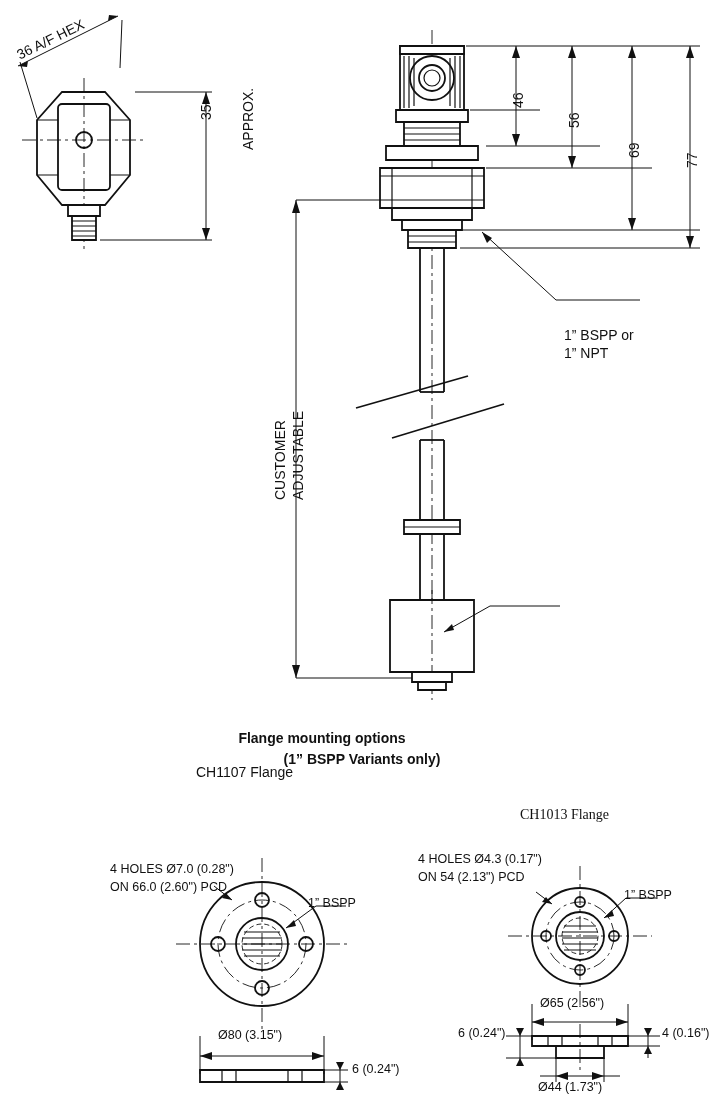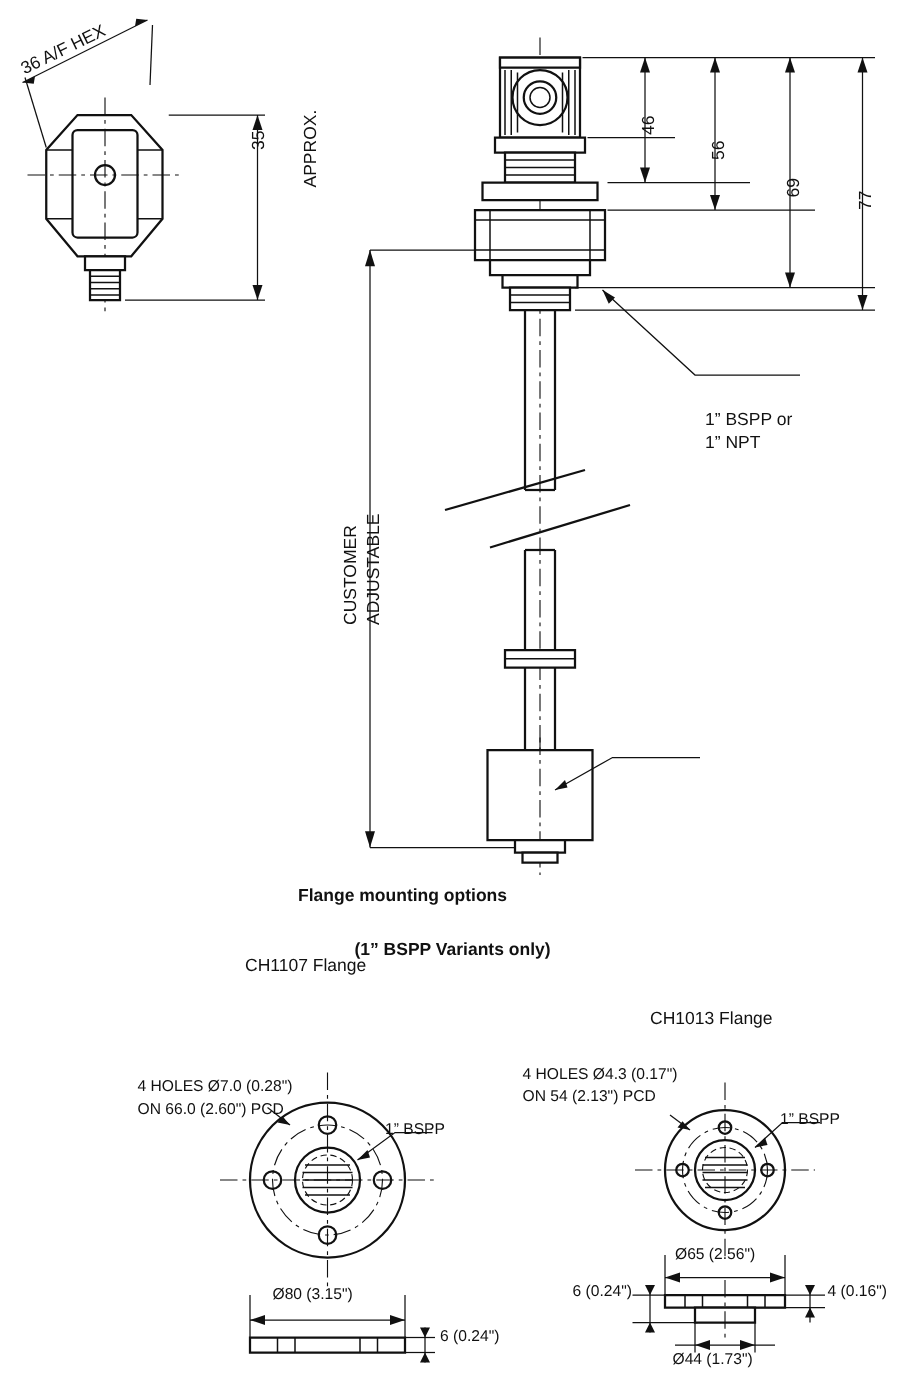--- a/index.html
+++ b/index.html
@@ -272,7 +272,7 @@
 1” NPT</div>
 
 
-  <div class="lbl bold center" style="left:0px; top:708px; width:644px;">Flange mounting options</div>
+  <div class="lbl bold center" style="left:0px; top:730px; width:644px;">Flange mounting options</div>
   <div class="lbl bold center" style="left:0px; top:751px; width:724px;">(1” BSPP Variants only)</div>
 
   <div class="lbl" style="left:196px; top:764px;">CH1107 Flange</div>

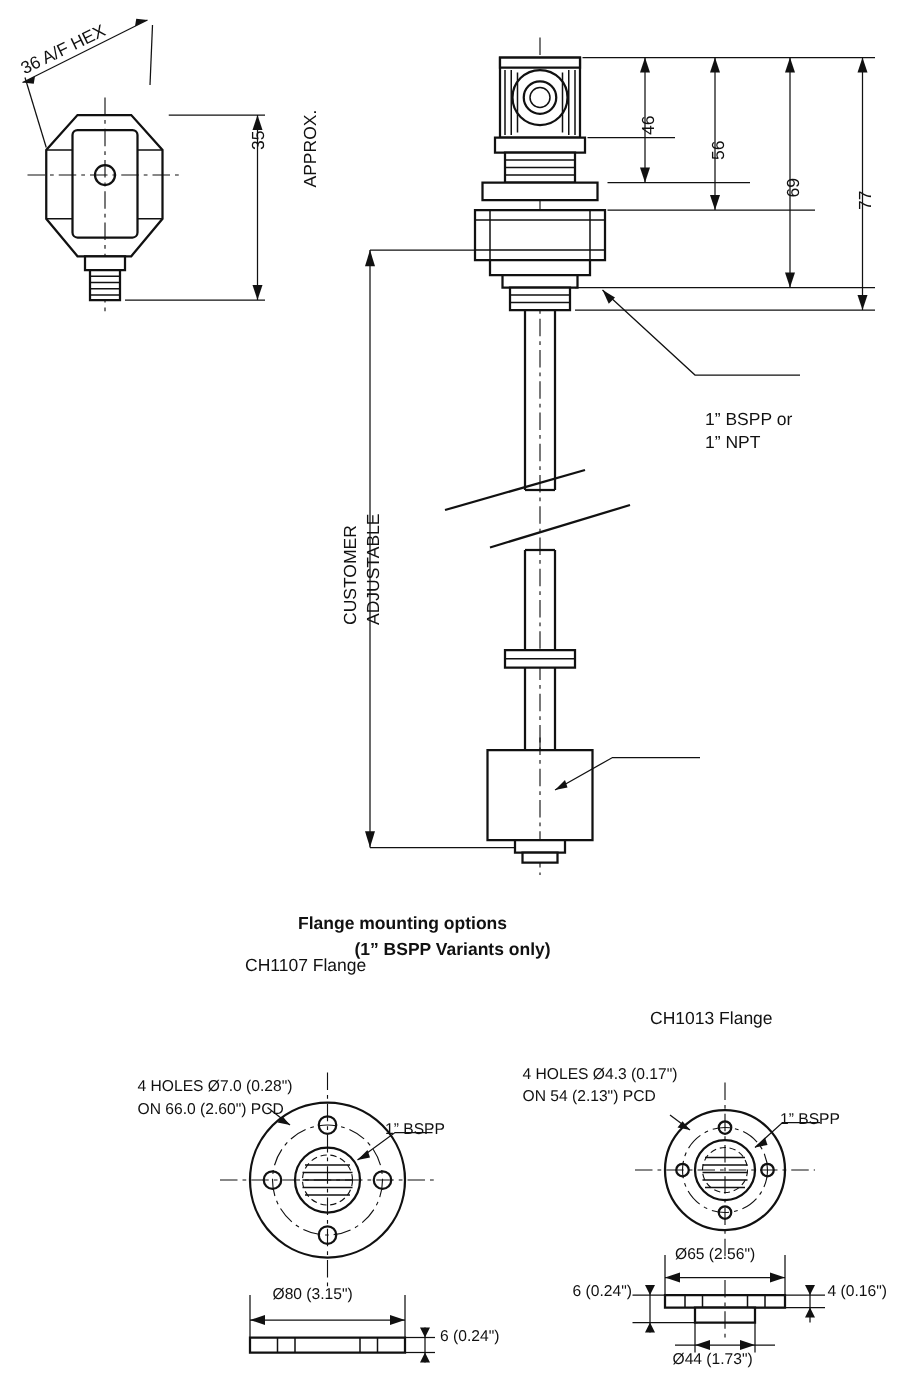--- a/index.html
+++ b/index.html
@@ -282,7 +282,7 @@
   <div class="lbl small" style="left:218px; top:1028px;">Ø80 (3.15")</div>
   <div class="lbl small" style="left:352px; top:1062px;">6 (0.24")</div>
 
-  <div class="lbl" style="left:520px; top:806px;">CH1013 Flange</div>
+  <div class="lbl" style="left:520px; top:806px;font-family:Liberation Serif, serif;">CH1013 Flange</div>
   <div class="lbl small" style="left:418px; top:852px;">4 HOLES Ø4.3 (0.17")</div>
   <div class="lbl small" style="left:418px; top:870px;">ON 54 (2.13") PCD</div>
   <div class="lbl small" style="left:624px; top:888px;">1” BSPP</div>

